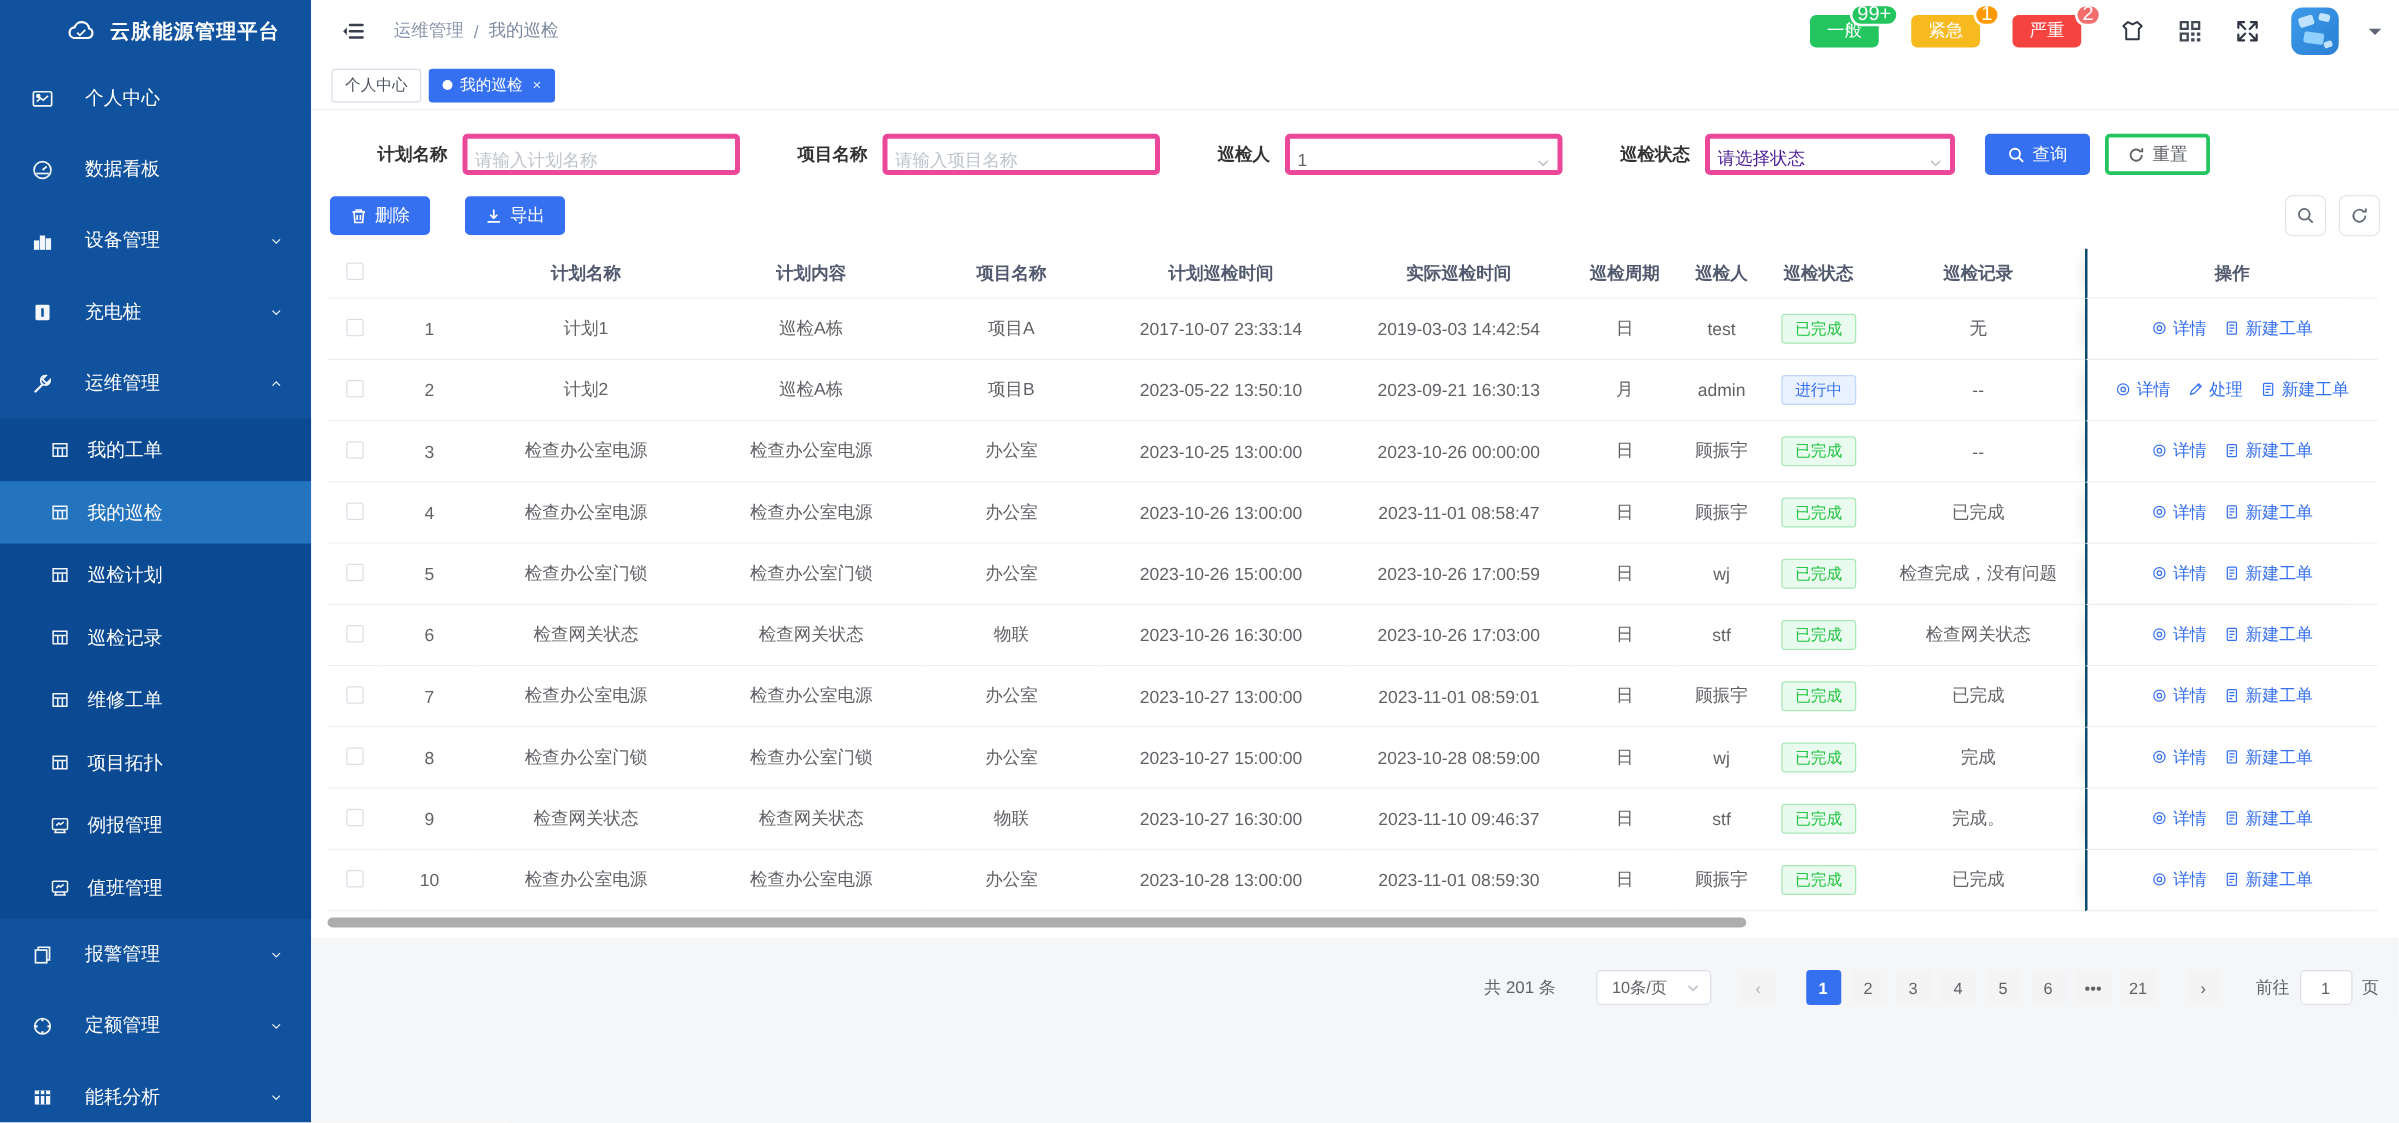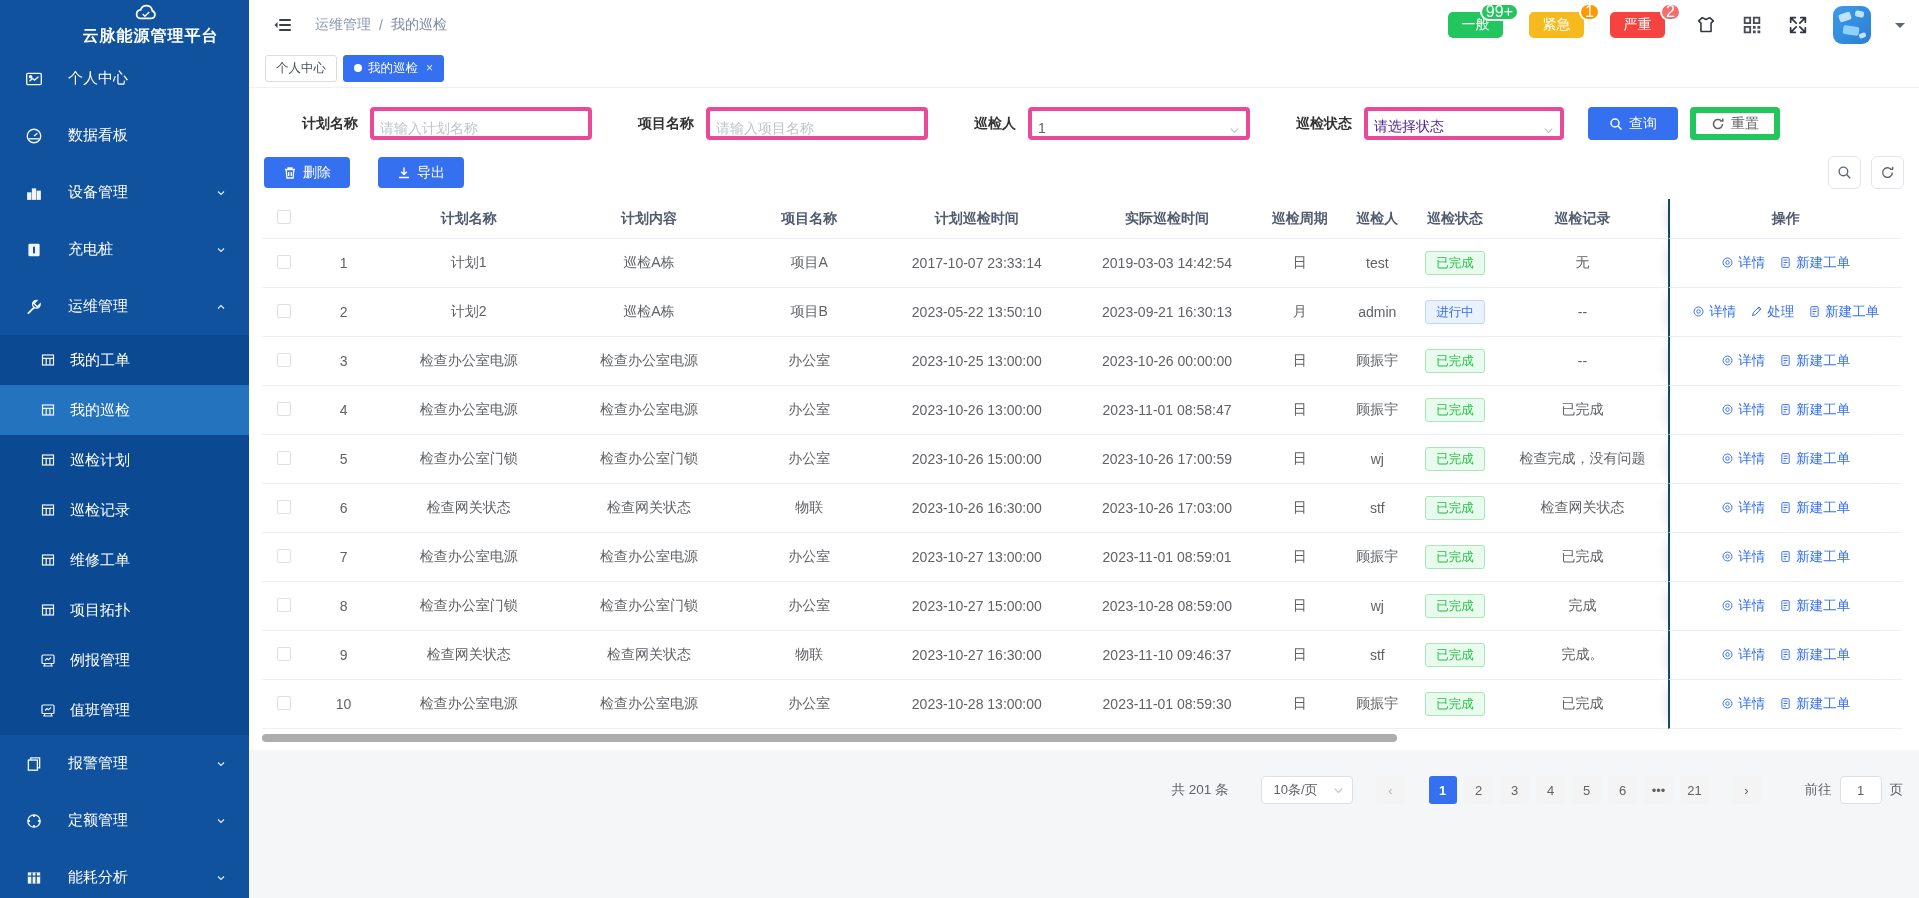--- a/index.html
+++ b/index.html
@@ -9,7 +9,7 @@
 
   
   .sidebar { width:249px; height:898px; background:#10529e; color:#fff; flex:none; overflow:hidden;}
-  .logo { height:50px; display:flex; align-items:center; padding-left:52px;flex-direction:column; }
+  .logo { height:50px; display:flex; align-items:center; padding-left:52px; }
   .logo .cloud { width:26px; height:26px; margin-right:10px; color:#fff; }
   .logo .title { font-size:16px; font-weight:bold; letter-spacing:1px; white-space:nowrap;}
   .menu-item { height:57px; display:flex; align-items:center; padding:0 22px 0 25px; font-size:15px; cursor:pointer; position:relative;}

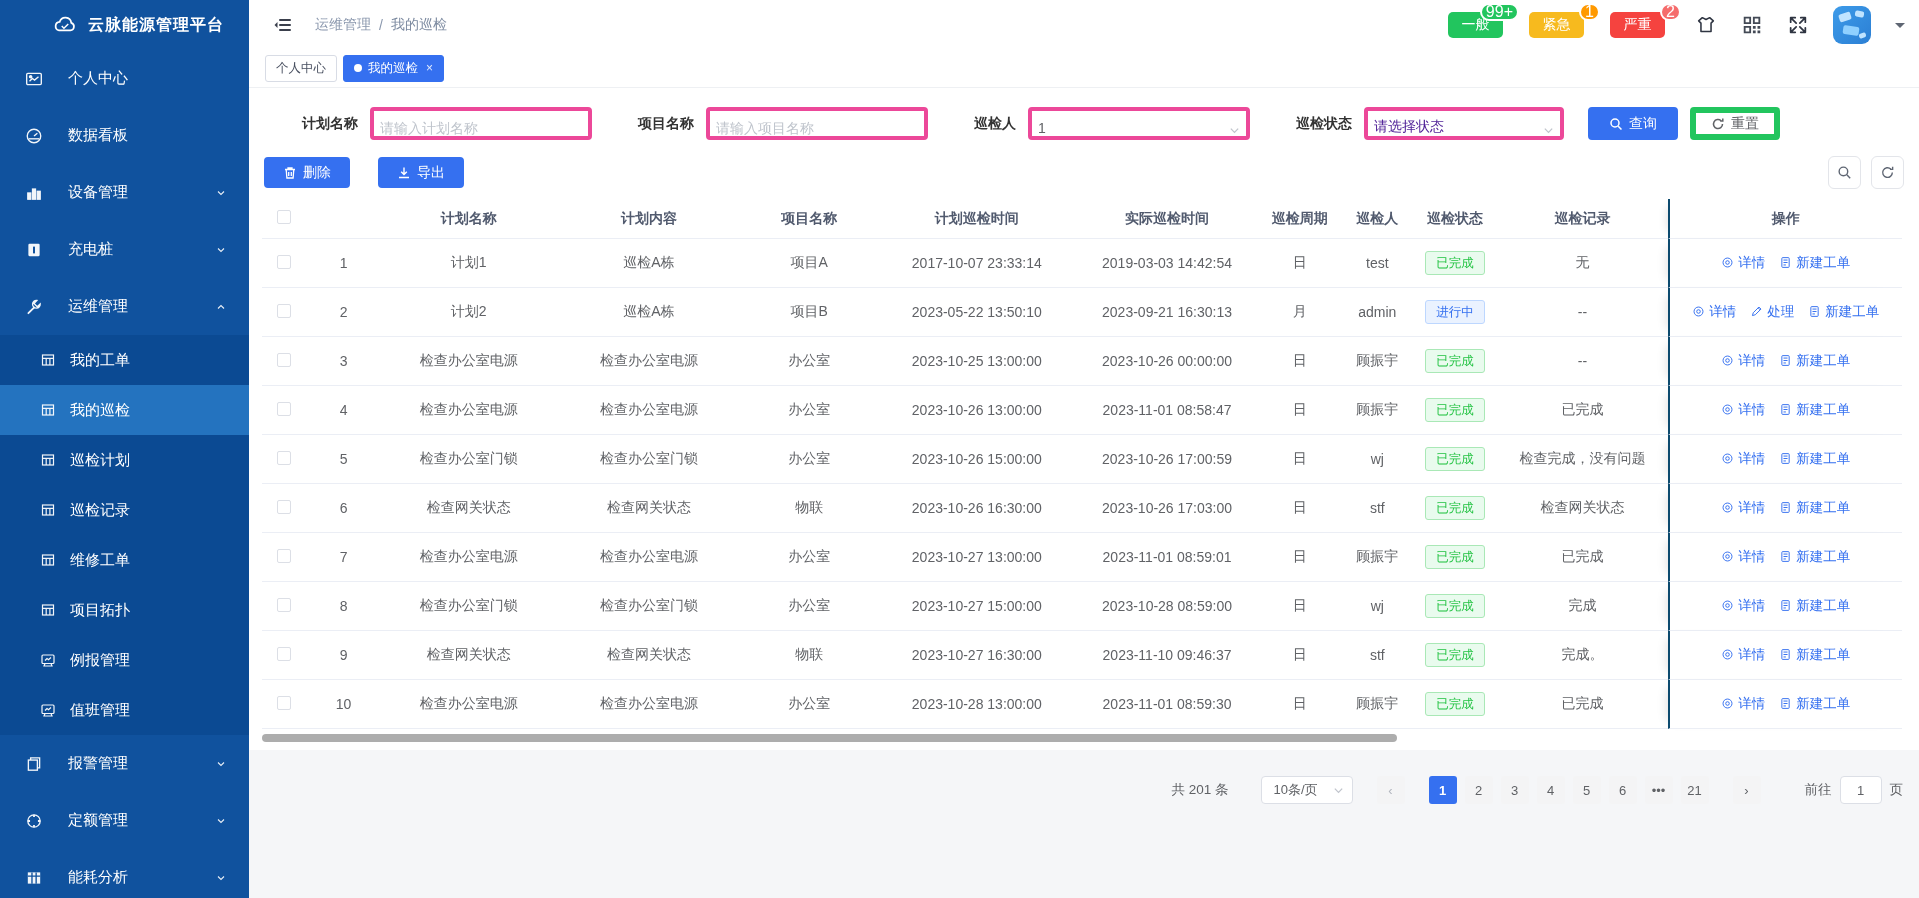--- a/index.html
+++ b/index.html
@@ -58,7 +58,7 @@
   .f-select .ph { color:#4c1d95; }
   .f-select .val { color:#606266; }
   .sel-chev { width:11px; height:11px; color:#c0c4cc; flex:none;}
-  .btn { height:33px; border-radius:4px; border:6px solid #22c55e; background:#fff; color:#606266; font-size:14px;
+  .btn { height:33px; border-radius:4px; border:3px solid #22c55e; background:#fff; color:#606266; font-size:14px;
     display:inline-flex; align-items:center; gap:6px; padding:0 15px; cursor:pointer; font-family:inherit;}
   .btn.primary { background:#3570f0; border-color:#3570f0; color:#fff;}
   .btn .bicon { width:14px; height:14px; }

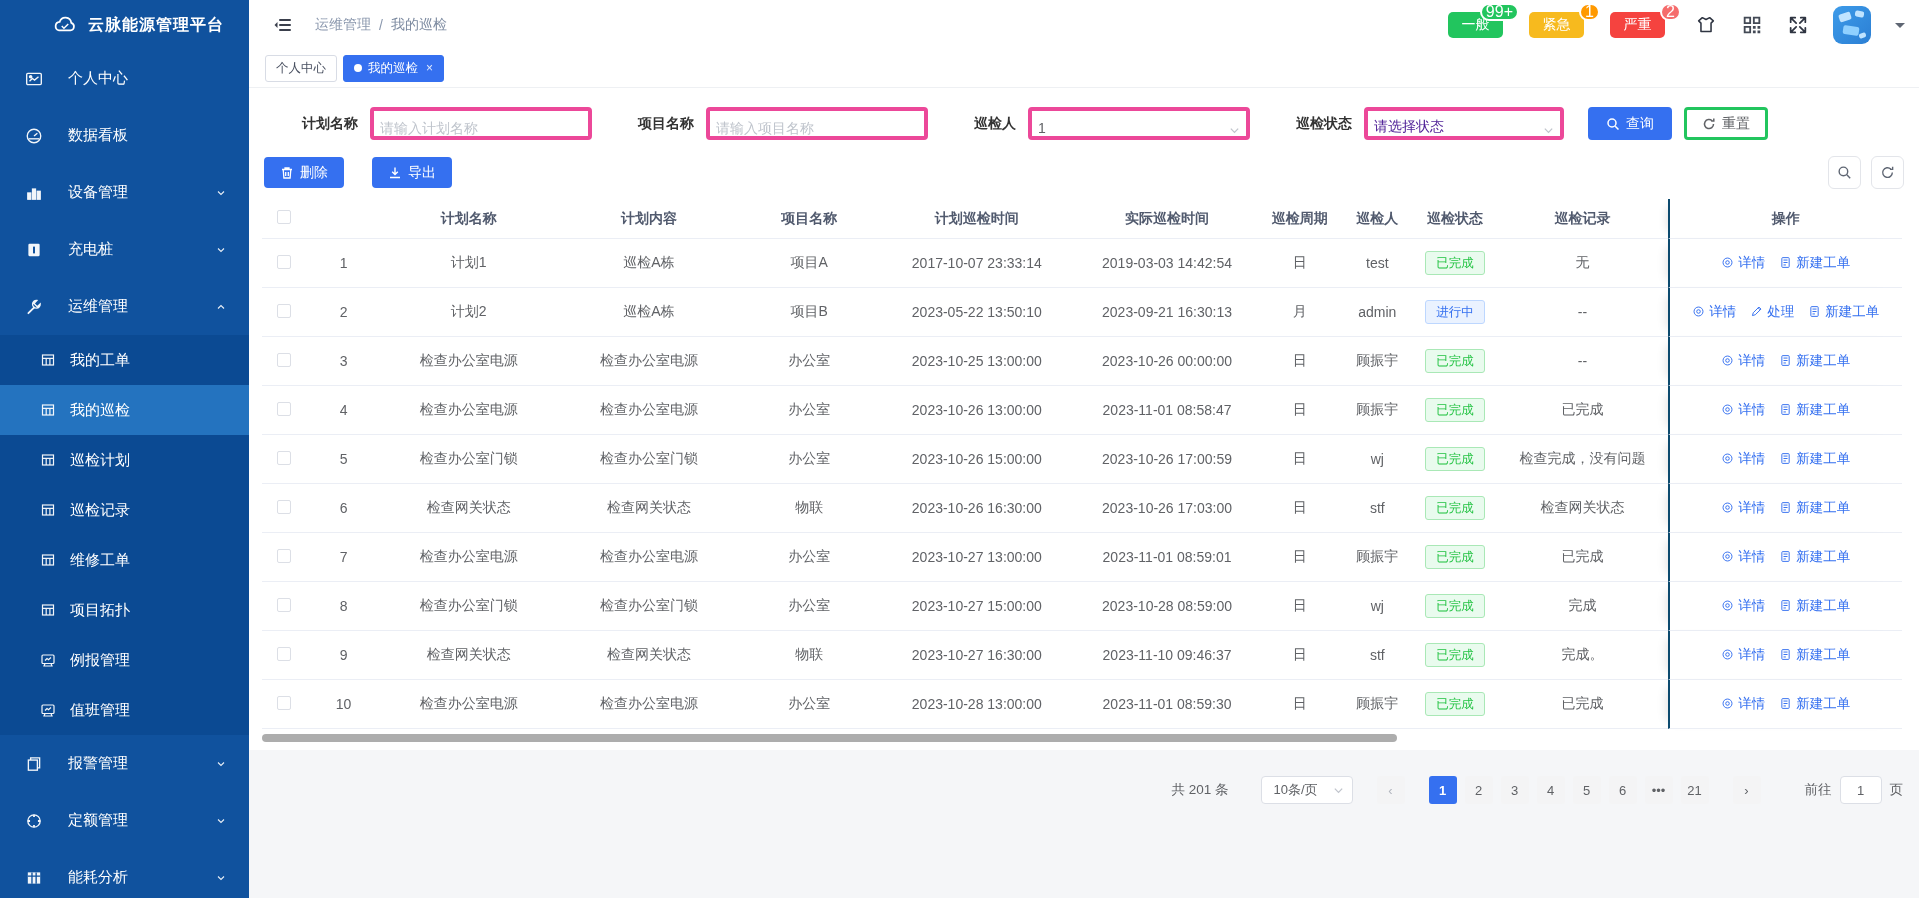--- a/index.html
+++ b/index.html
@@ -94,7 +94,7 @@
   .pbtn.on { background:#3570f0; color:#fff; font-weight:bold;}
   .pbtn.nav { color:#b2b6bf; }
   .pbtn.nav.next { color:#606266; }
-  .goto { display:flex; align-items:center; gap:8px; margin-left:20px;}
+  .goto { display:flex; align-items:center; gap:8px; margin-left:4px;}
   .goto input { width:42px; height:28px; border:1px solid #dcdfe6; border-radius:4px; text-align:center; font-size:13px;
     color:#606266; outline:none; font-family:inherit;}
 </style>

